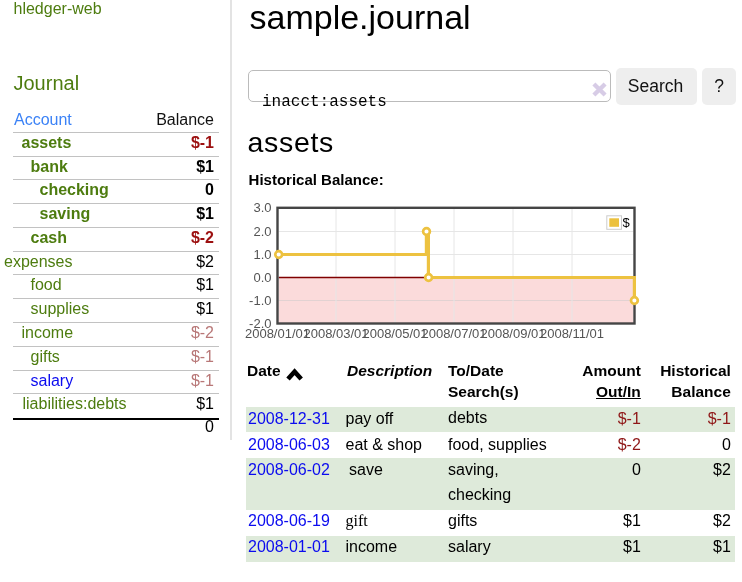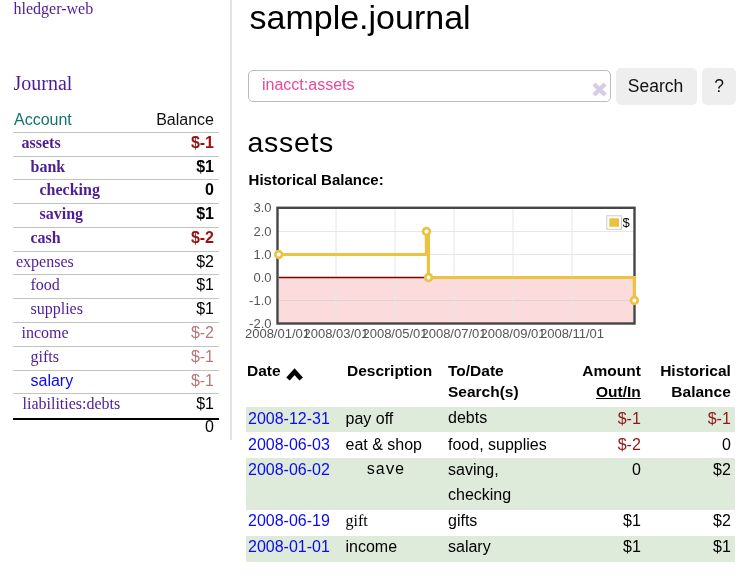--- a/index.html
+++ b/index.html
@@ -6,7 +6,7 @@
 body{width:742px;height:582px;position:relative;overflow:hidden;background:#fff;
   font-family:"Liberation Sans",sans-serif;}
 .ab{position:absolute;white-space:nowrap;line-height:1;}
-.purple{color:#4c1d95;font-family:Liberation Serif, serif;}
+.purple{color:#4d7c0f;}
 .blue{color:#0b0bef;}
 .negb{color:#9c1010;}
 .neg{color:#8f1717;}

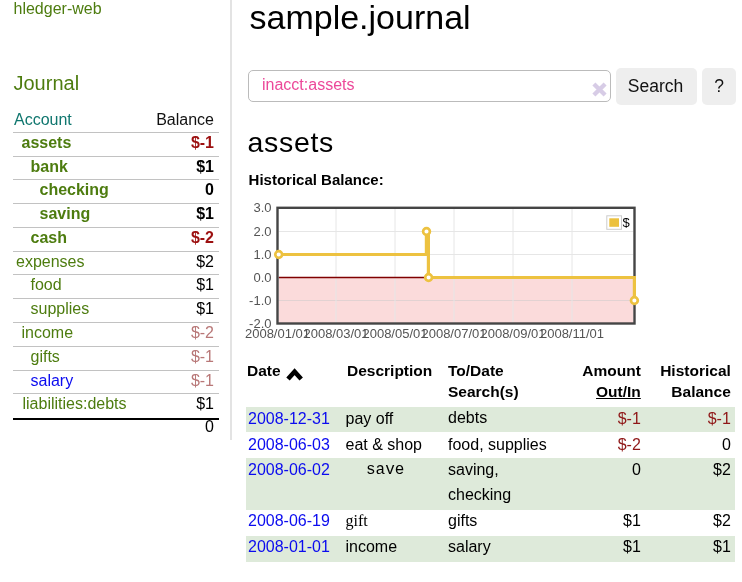--- a/index.html
+++ b/index.html
@@ -72,7 +72,7 @@
 <div class="ab" style="left:249.5px;top:0.4px;font-size:34px;color:#000;">sample.journal</div>
 
 <div class="ab" style="left:248px;top:70px;width:361px;height:30px;border:1px solid #bbb;border-radius:5px;background:#fff;"></div>
-<div class="ab" style="left:262px;top:77px;font-size:16px;color:#ec4899;">inacct:assets</div>
+<div class="ab" style="left:262px;top:94px;font-size:16px;color:#000000;font-family:Liberation Mono, monospace;">inacct:assets</div>
 <svg class="ab" style="left:592px;top:82px;" width="15" height="15" viewBox="0 0 15 15">
   <path d="M1.9 1.9 L13.1 13.1 M13.1 1.9 L1.9 13.1" stroke="#d7cce6" stroke-width="4.3"></path>
 </svg>

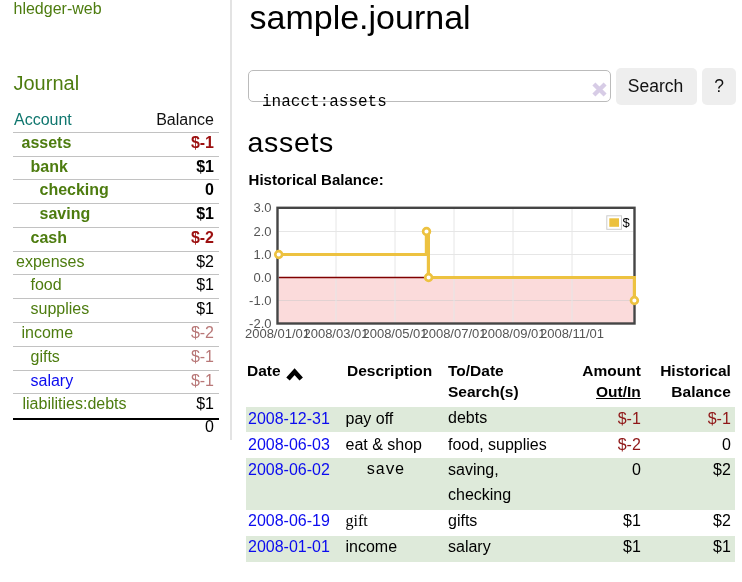--- a/index.html
+++ b/index.html
@@ -26,7 +26,7 @@
 <div class="ab purple" style="left:13.5px;top:0.7px;font-size:16px;">hledger-web</div>
 <div class="ab purple" style="left:13.5px;top:73.1px;font-size:20px;">Journal</div>
 
-<div class="ab" style="left:14px;top:112px;font-size:16px;color:#0f766e;">Account</div>
+<div class="ab" style="left:14px;top:112px;font-size:16px;color:#3b82f6;">Account</div>
 <div class="ab" style="left:14px;top:112px;width:200px;font-size:16px;color:#111;text-align:right;">Balance</div>
 
 <div class="hr rowline" style="top:131.8px;"></div>

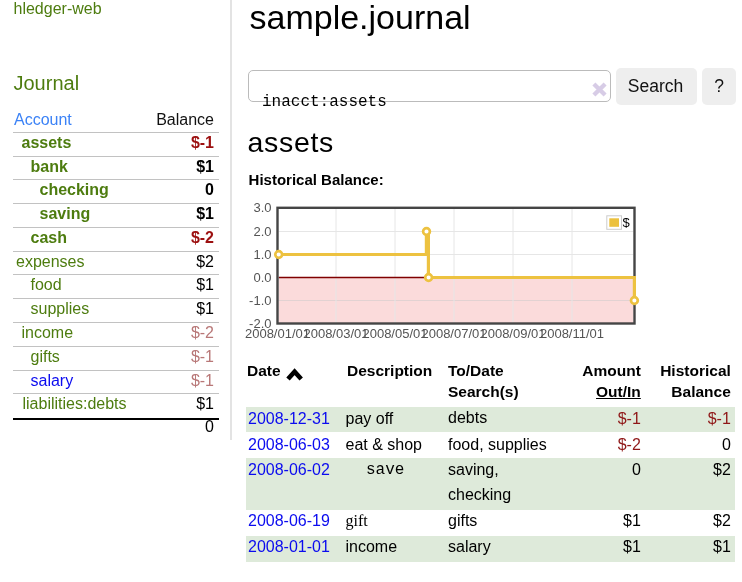--- a/index.html
+++ b/index.html
@@ -53,7 +53,7 @@
 <div class="ab rbal b" style="left:14px;width:200px;top:206.1px;">$1</div>
 <div class="ab racc purple b" style="left:30.5px;top:229.9px;">cash</div>
 <div class="ab rbal negb b" style="left:14px;width:200px;top:229.9px;">$-2</div>
-<div class="ab racc purple" style="left:16px;top:253.6px;">expenses</div>
+<div class="ab racc purple" style="left:4px;top:253.6px;">expenses</div>
 <div class="ab rbal" style="left:14px;width:200px;top:253.6px;">$2</div>
 <div class="ab racc purple" style="left:30.5px;top:277.4px;">food</div>
 <div class="ab rbal" style="left:14px;width:200px;top:277.4px;">$1</div>

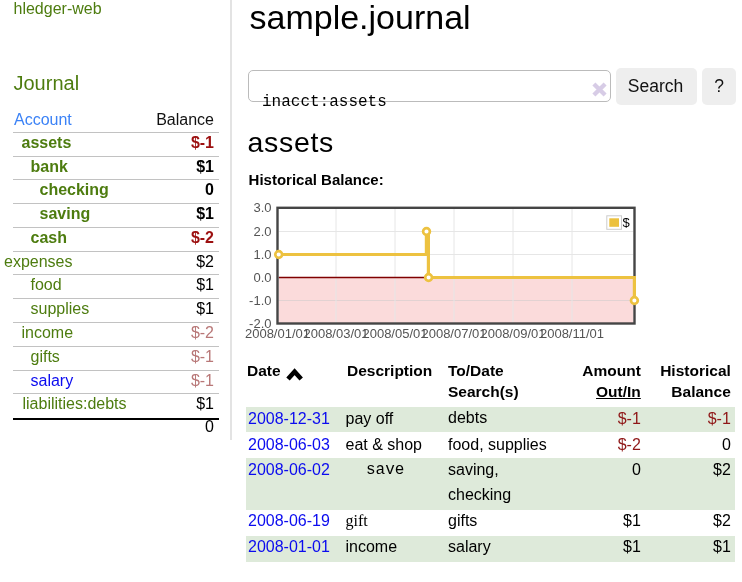--- a/index.html
+++ b/index.html
@@ -131,7 +131,7 @@
 <svg class="ab" style="left:285.5px;top:367.5px;" width="18" height="13" viewBox="0 0 18 13">
   <path d="M2 11 L8.6 3.6 L15.2 11" fill="none" stroke="#000" stroke-width="4.6"></path>
 </svg>
-<div class="ab b" style="left:347px;top:363.4px;font-size:15.5px;">Description</div>
+<div class="ab b" style="left:347px;top:363.4px;font-size:15.5px;font-style:italic;">Description</div>
 <div class="ab b" style="left:448px;top:363.4px;font-size:15.5px;">To/Date</div>
 <div class="ab b" style="left:448px;top:383.8px;font-size:15.5px;">Search(s)</div>
 <div class="ab b" style="right:101.2px;top:363.4px;font-size:15.5px;">Amount</div>

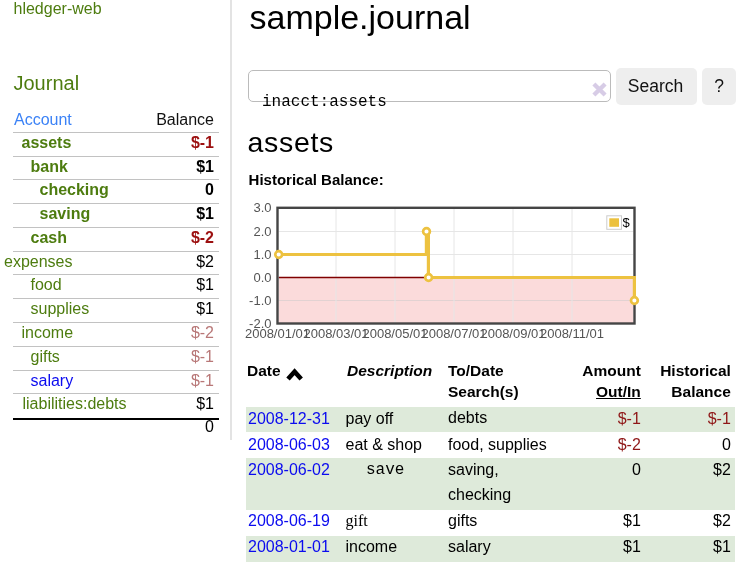--- a/index.html
+++ b/index.html
@@ -156,7 +156,7 @@
 <div class="ab" style="right:11.2px;top:436.8px;font-size:16px;">0</div>
 
 <div class="ab blue" style="left:248px;top:462.3px;font-size:16px;">2008-06-02</div>
-<div class="ab" style="left:366px;top:462.3px;font-size:16px;font-family:Liberation Mono, monospace;">save</div>
+<div class="ab" style="left:349px;top:462.3px;font-size:16px;">save</div>
 <div class="ab" style="left:448px;top:462.3px;font-size:16px;">saving,</div>
 <div class="ab" style="left:448px;top:487.3px;font-size:16px;">checking</div>
 <div class="ab" style="right:101.2px;top:462.3px;font-size:16px;">0</div>

